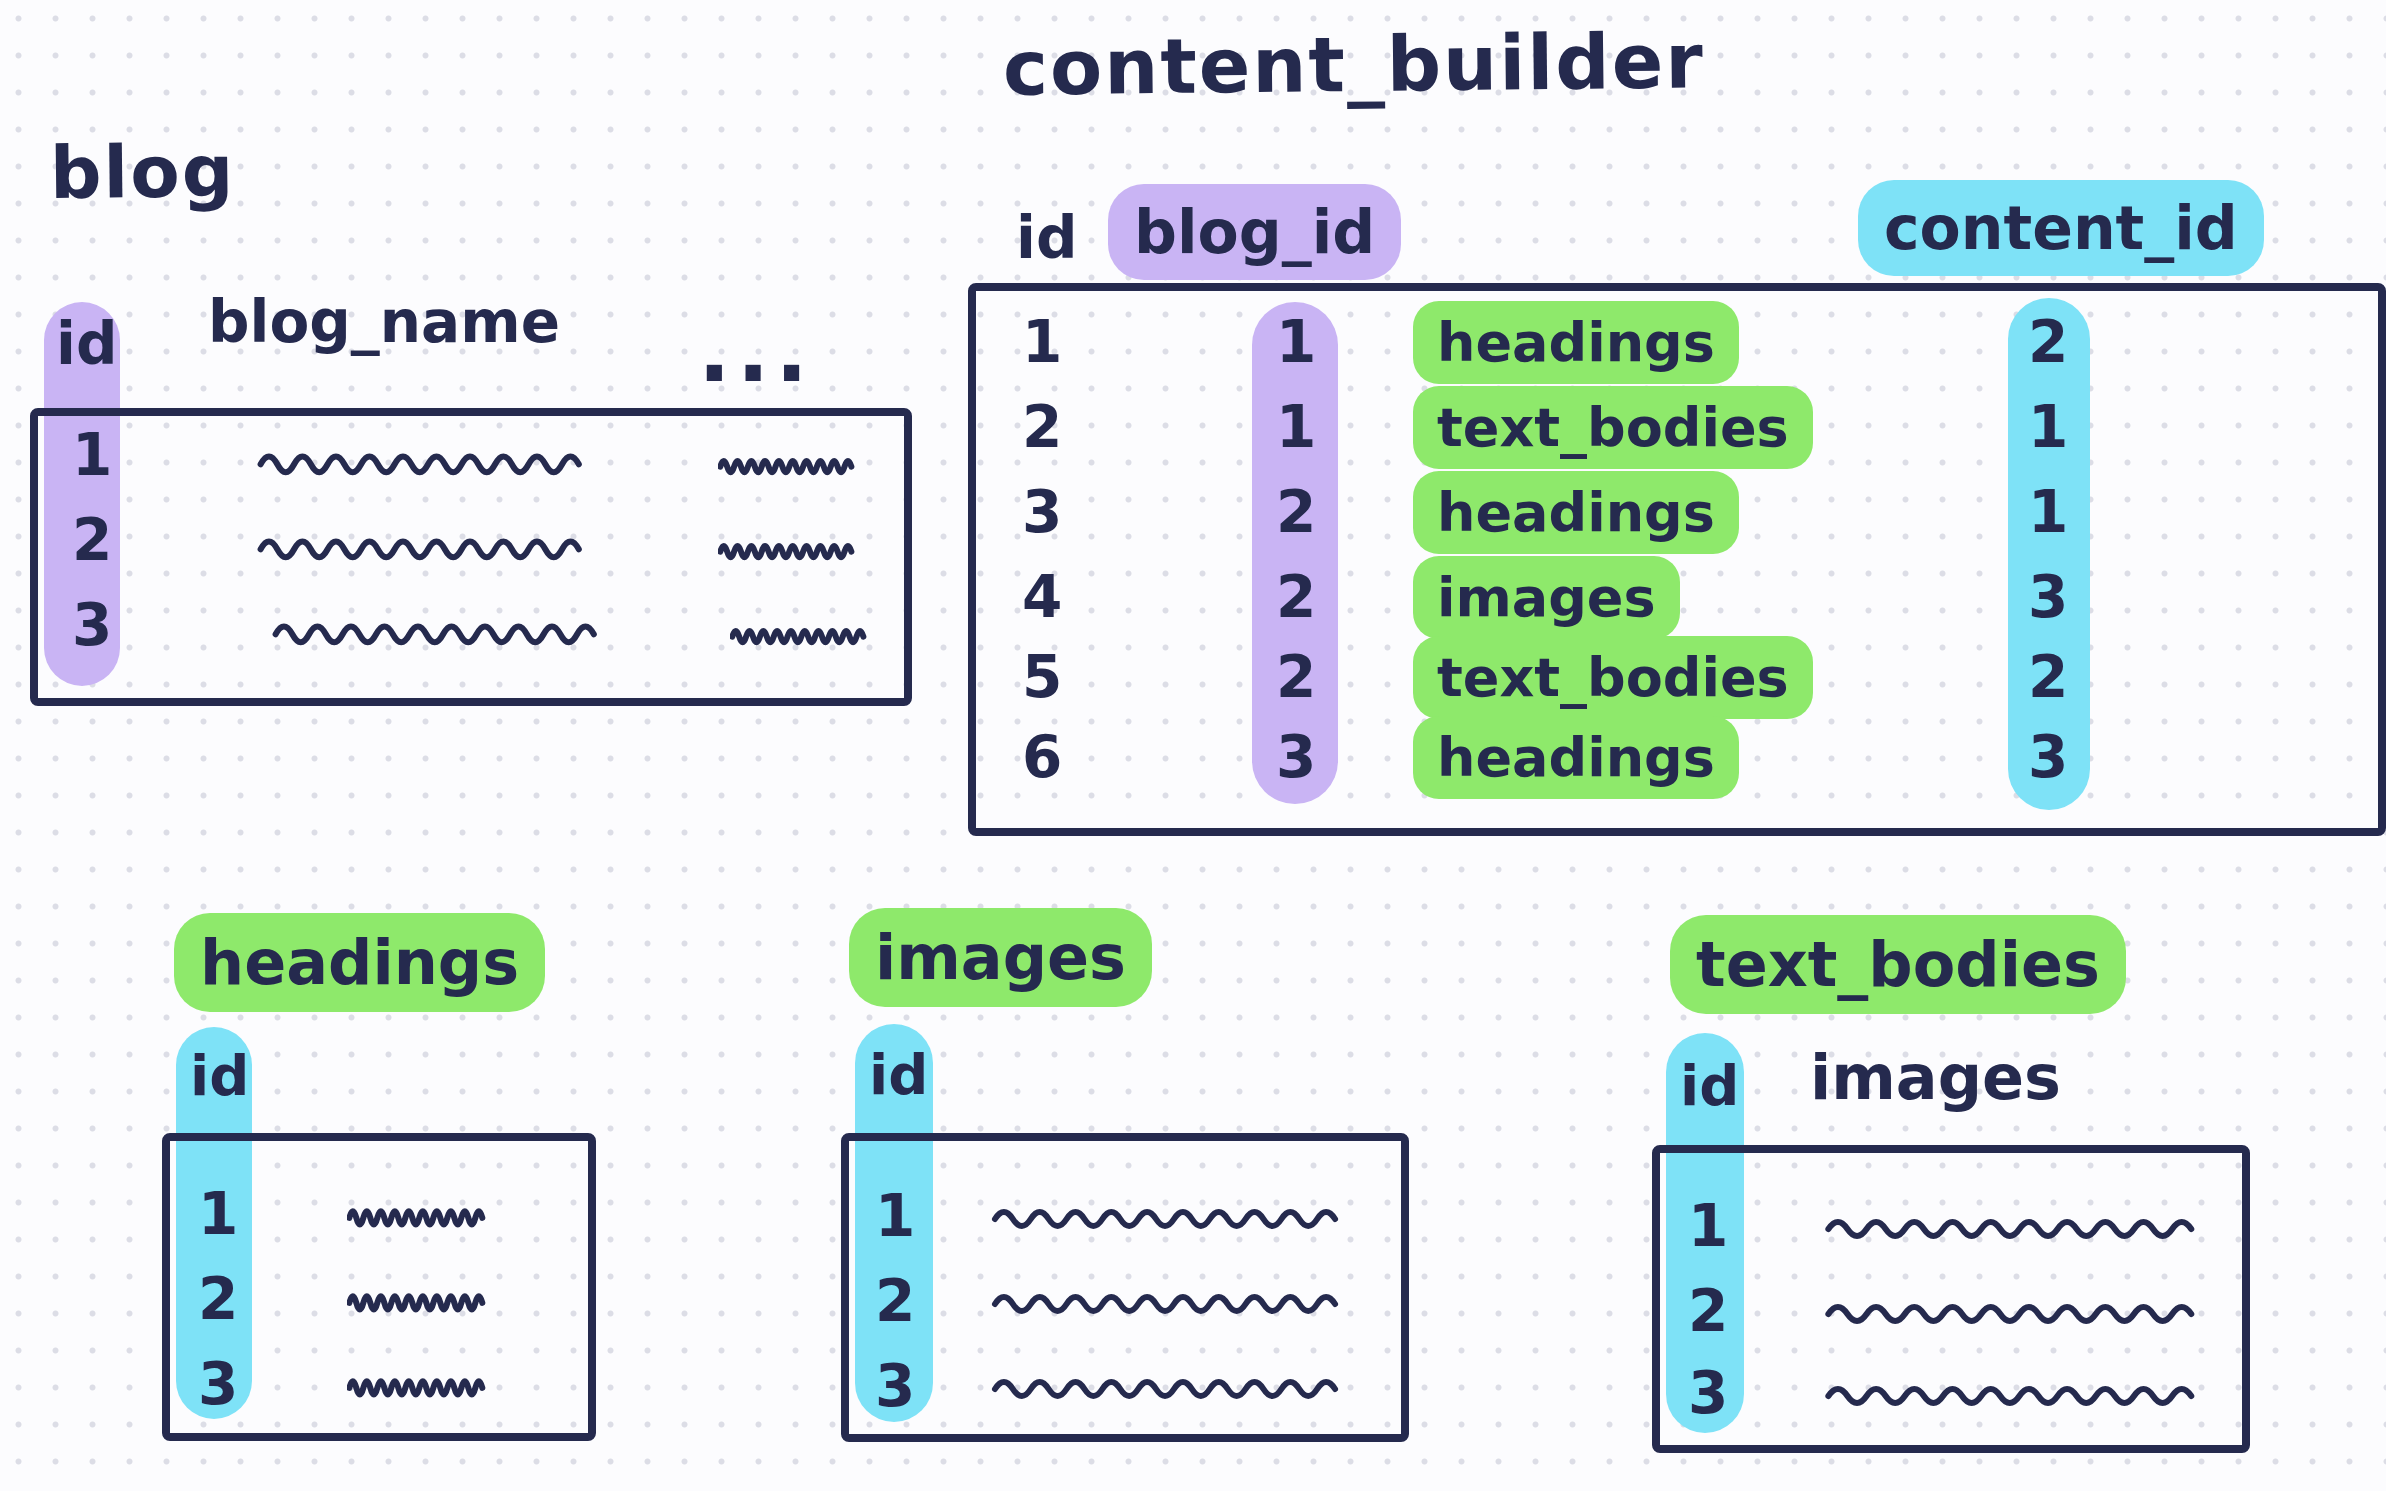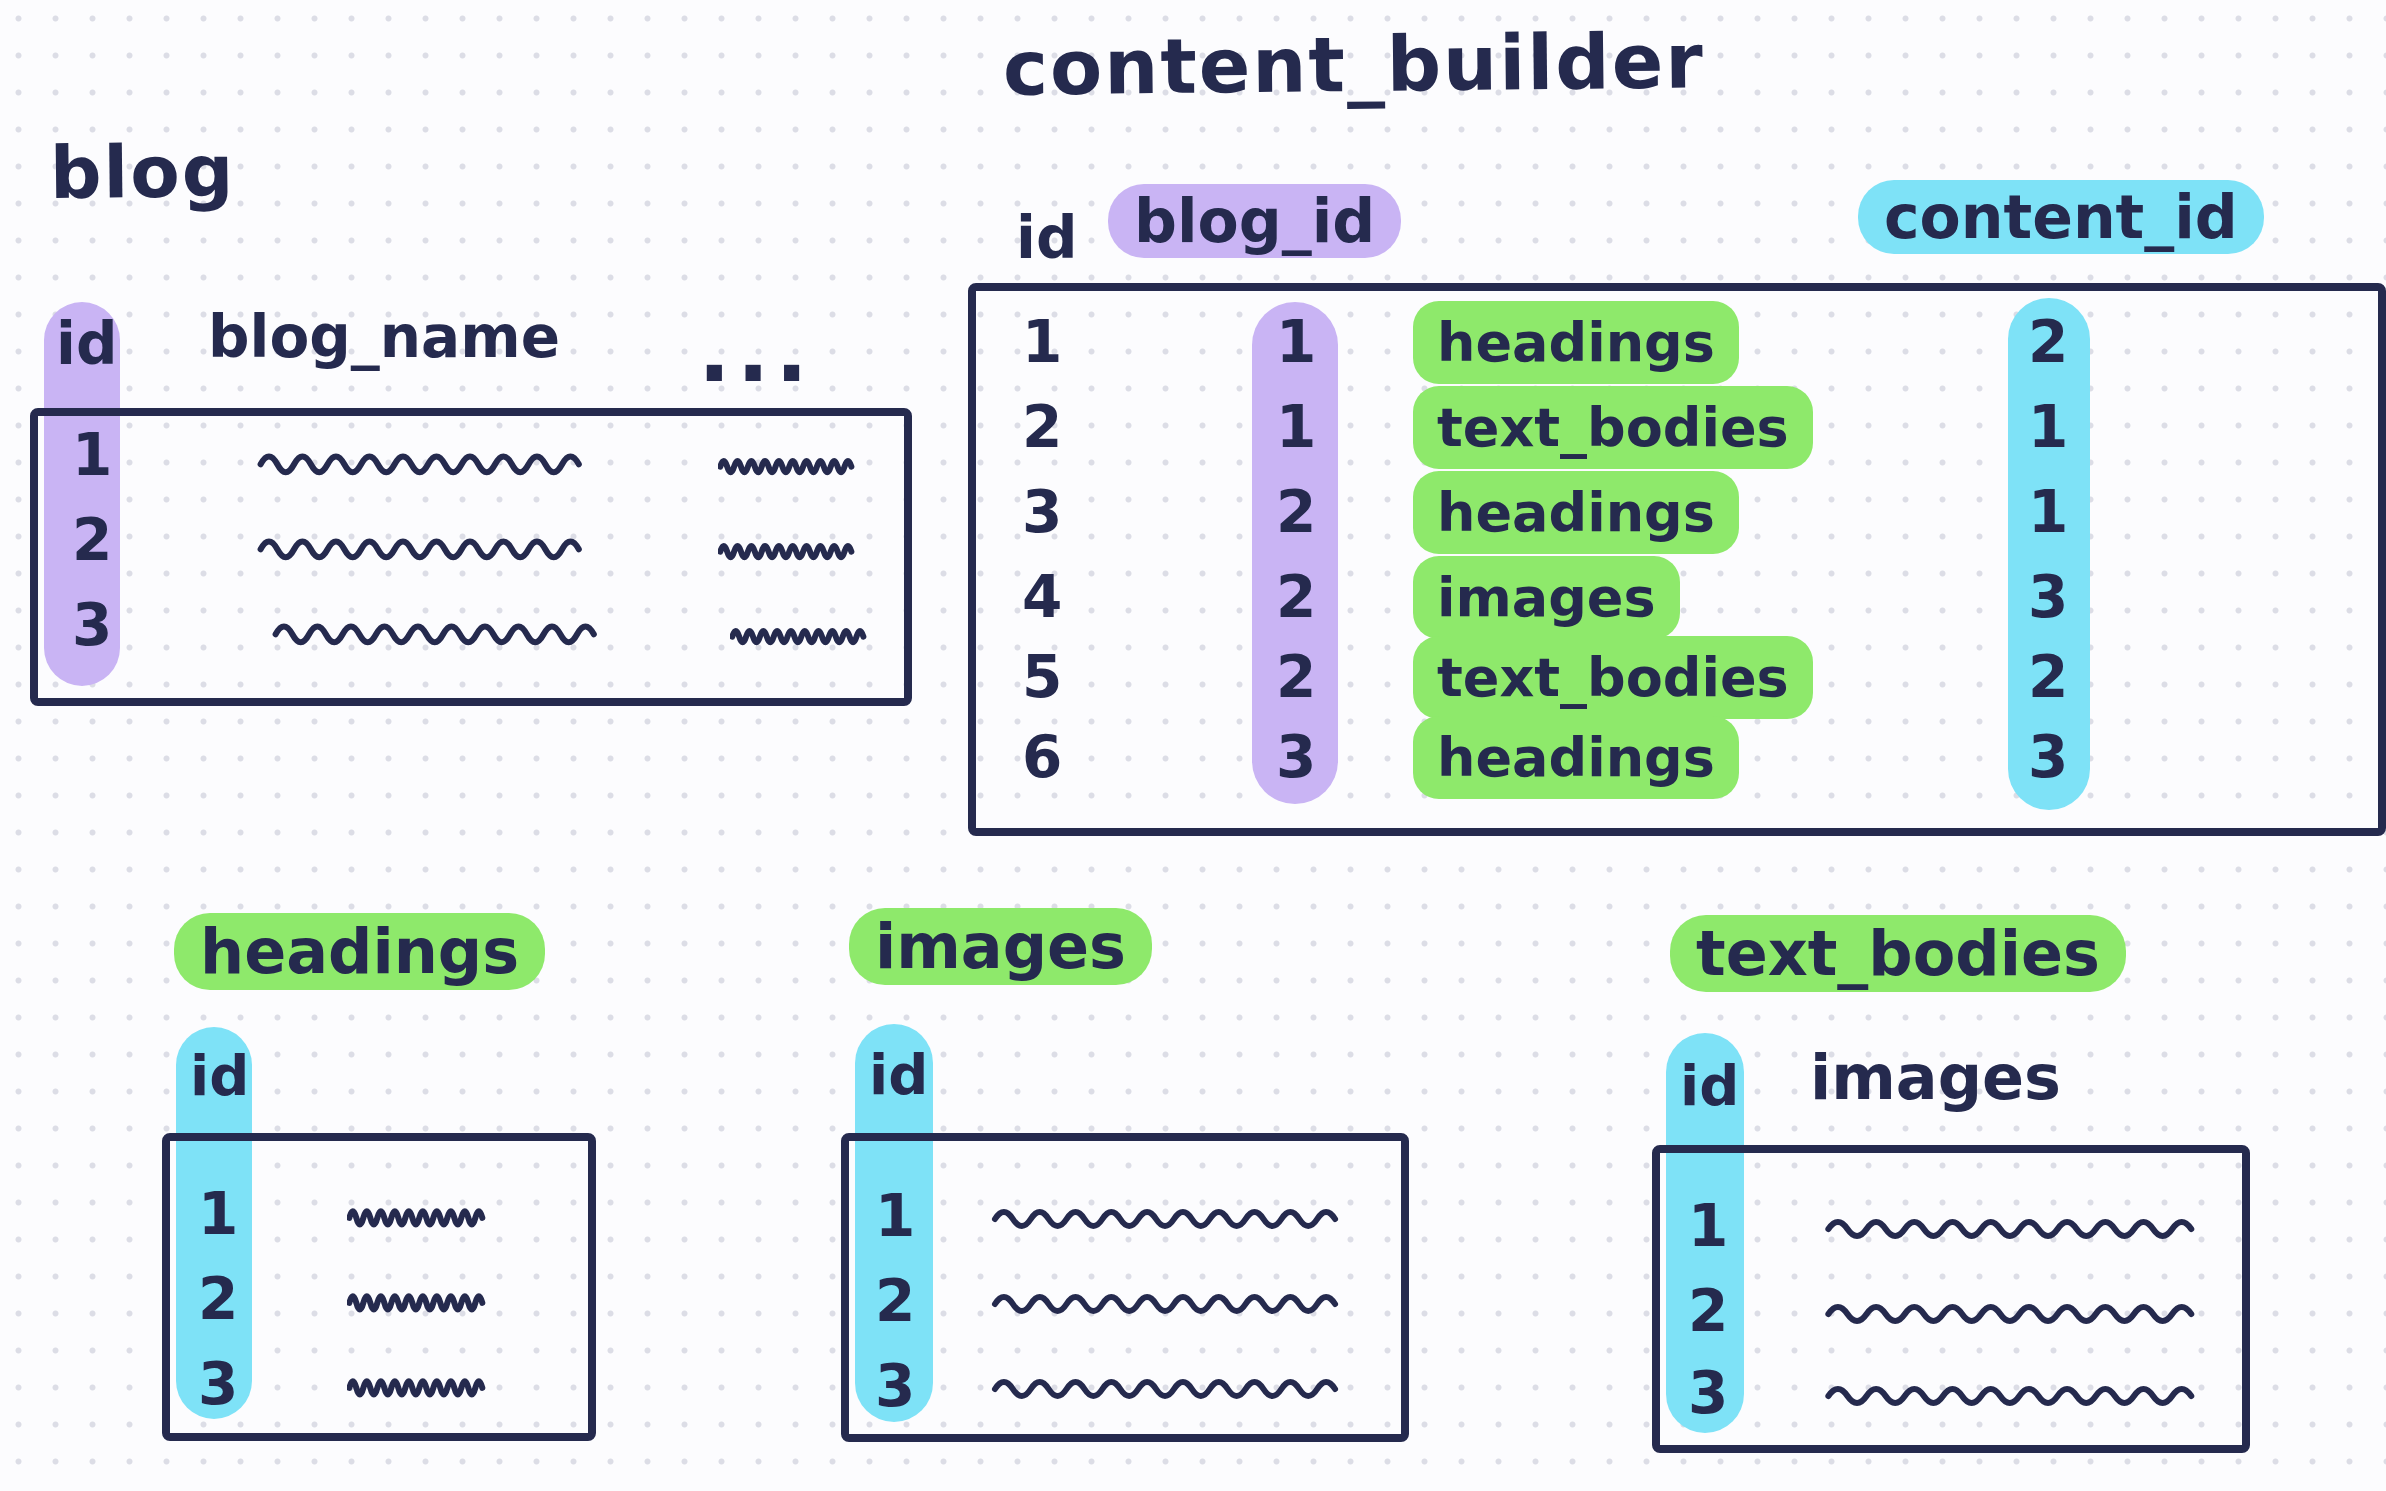--- a/index.html
+++ b/index.html
@@ -23,7 +23,7 @@
   .purple{background:var(--purple,#c9b4f4);}
   .green{background:var(--green,#8ee96b);}
   .cyan{background:var(--cyan,#7ee2f7);}
-  .hl{display:inline-block;border-radius:36px;padding:2px 26px;font-weight:bold;z-index:3;}
+  .hl{display:inline-block;border-radius:36px;padding:13px 26px;font-weight:bold;z-index:3;}
   .hl-hdr{font-size:60px;}
   .hl-cell{font-size:54px;padding:10px 24px;border-radius:26px;}
   .squig{stroke:var(--ink,#252a4e);fill:none;stroke-width:6;stroke-linecap:round;z-index:3;}

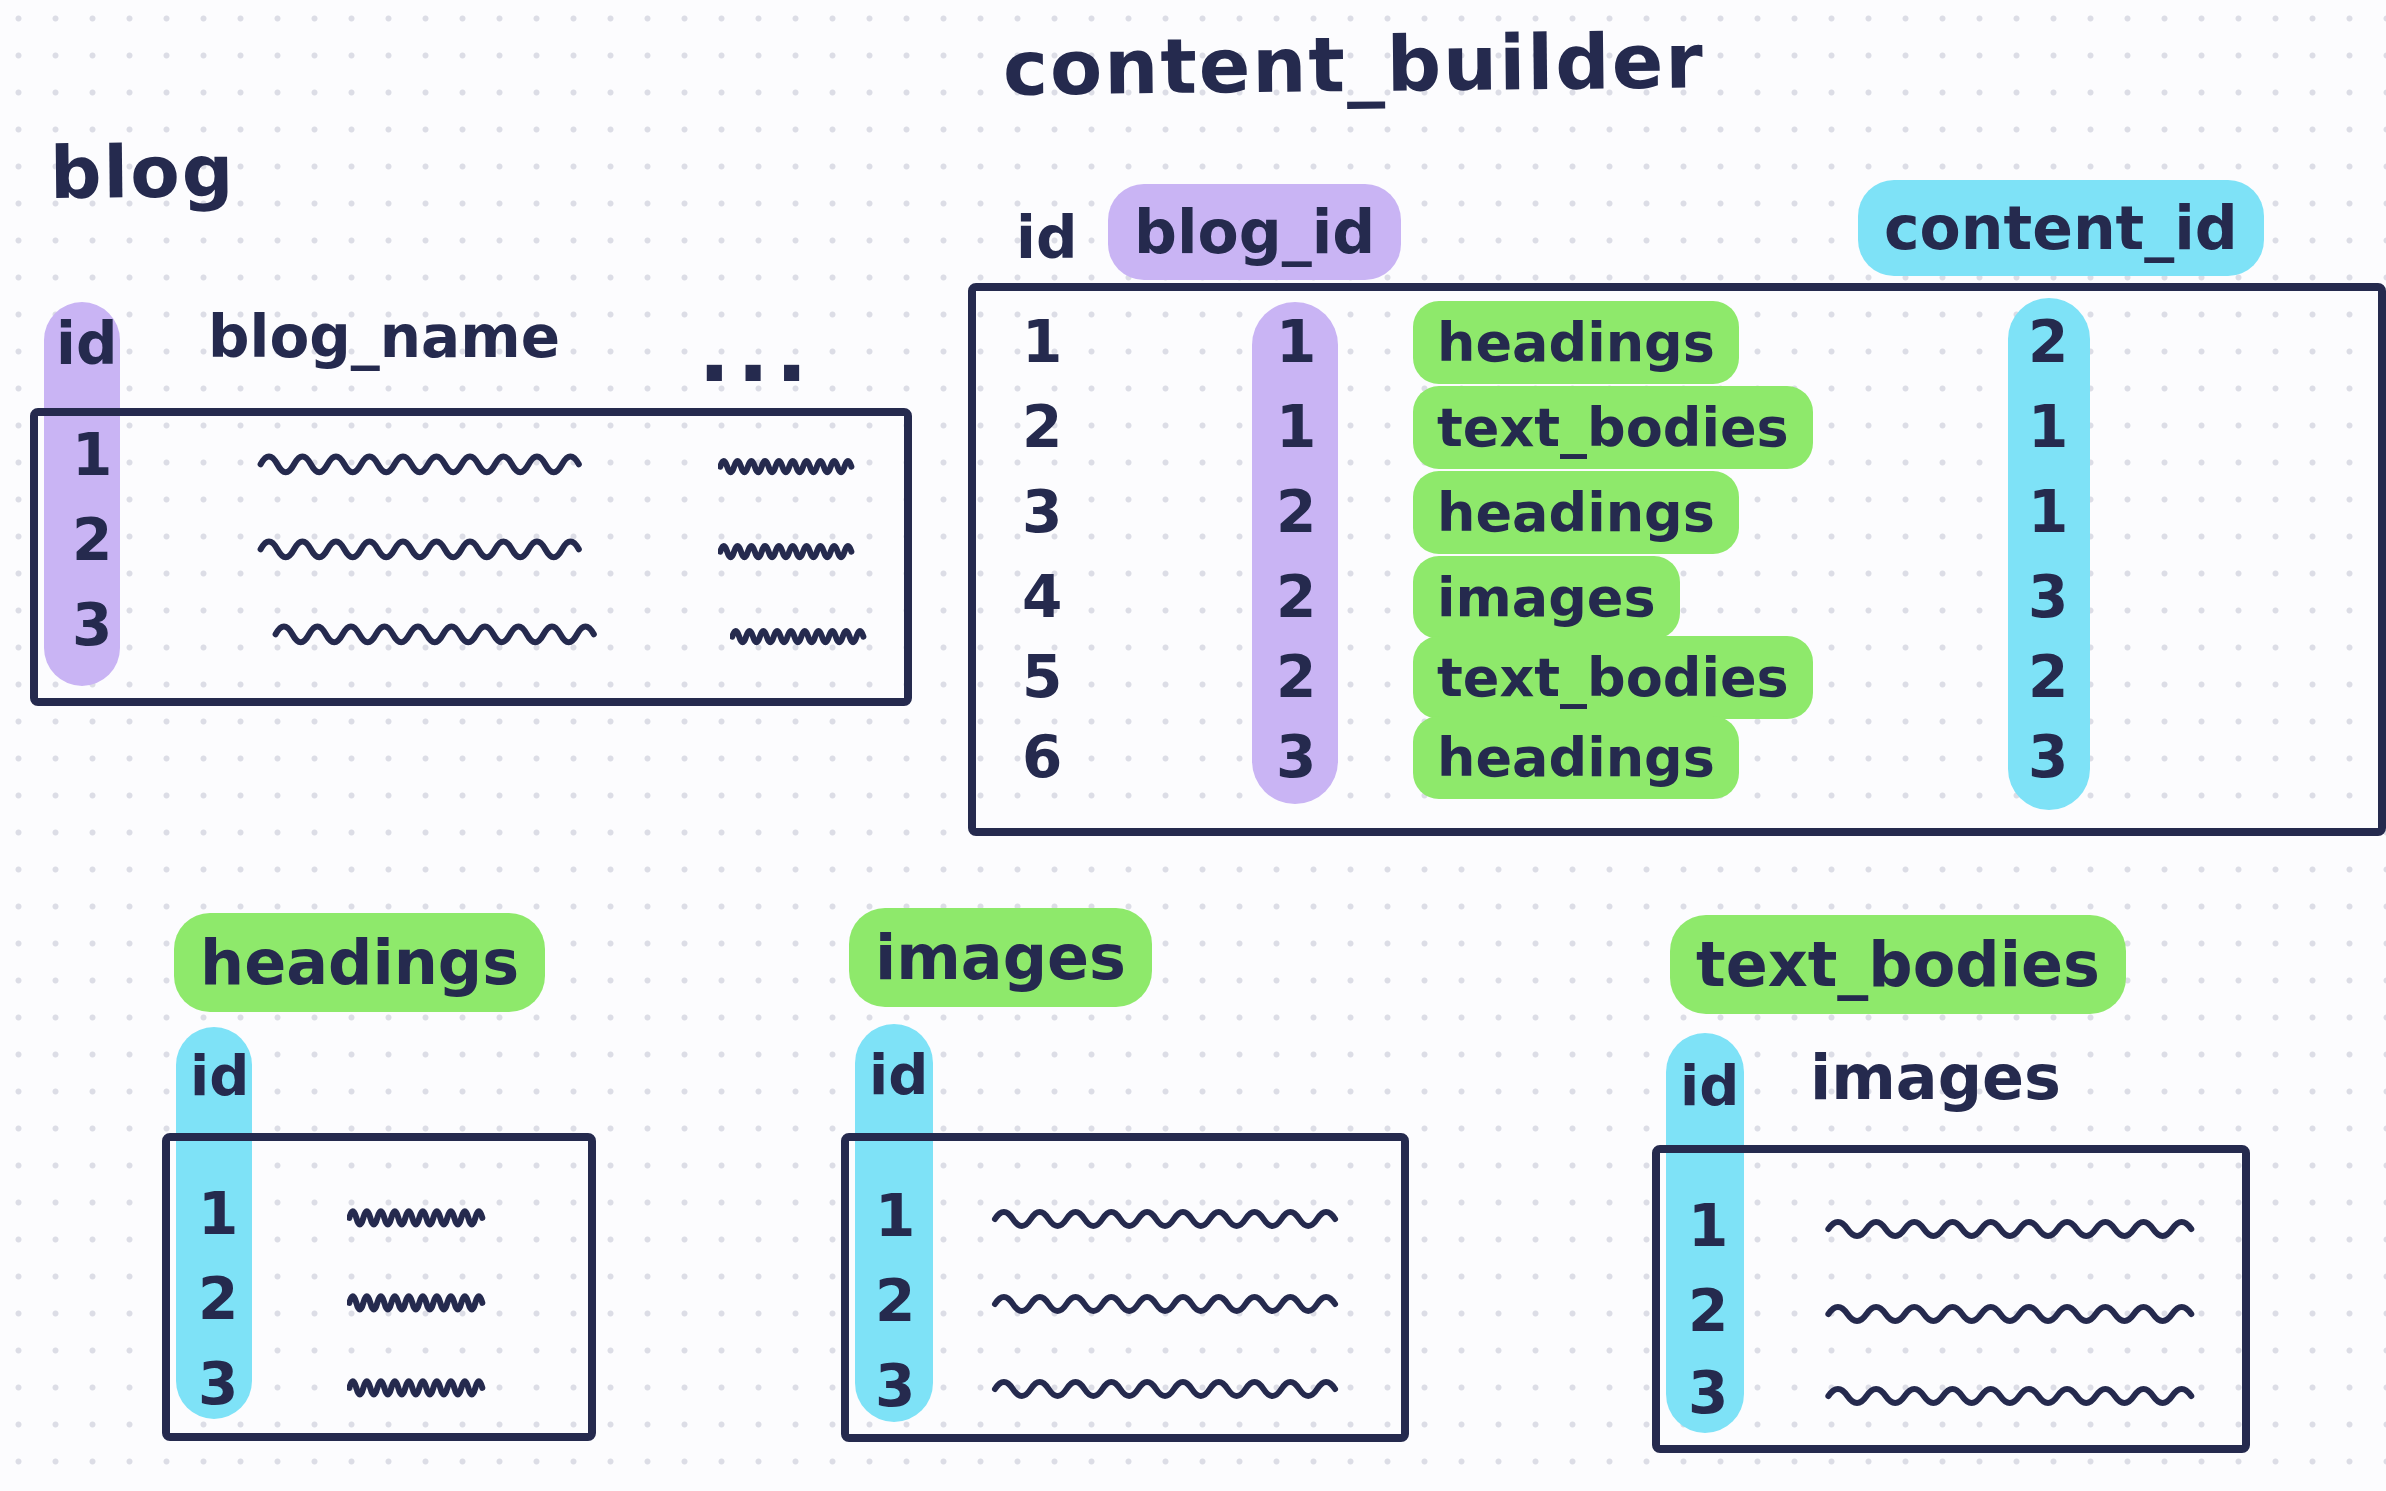--- a/index.html
+++ b/index.html
@@ -44,7 +44,7 @@
     <div class="abs t-title" style="left:20px;top:0px">blog</div>
     <div class="abs pill-v purple" style="left:14px;top:172px;width:76px;height:384px"></div>
     <div class="abs hdr" style="left:26px;top:180px">id</div>
-    <div class="abs hdr" style="left:178px;top:173px">blog_name</div>
+    <div class="abs hdr" style="left:178px;top:158px">blog_name</div>
     <div class="abs dots" style="left:668px;top:200px">...</div>
     <div class="abs box" style="left:0px;top:278px;width:866px;height:282px"></div>
 

